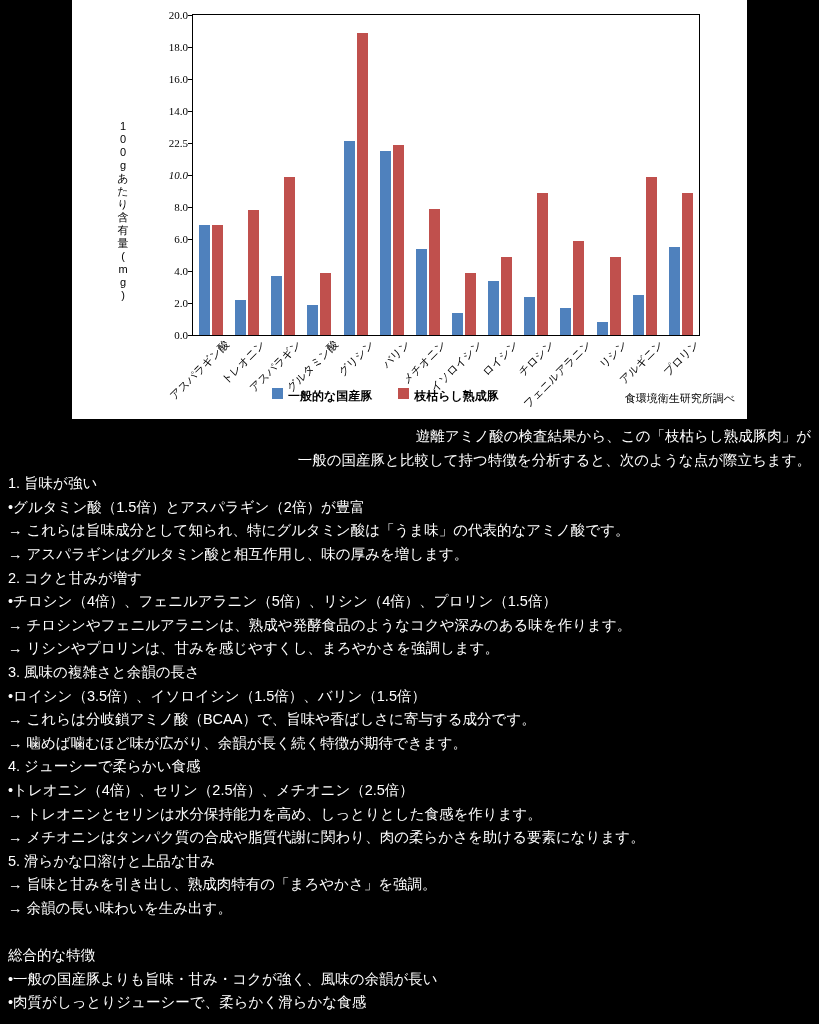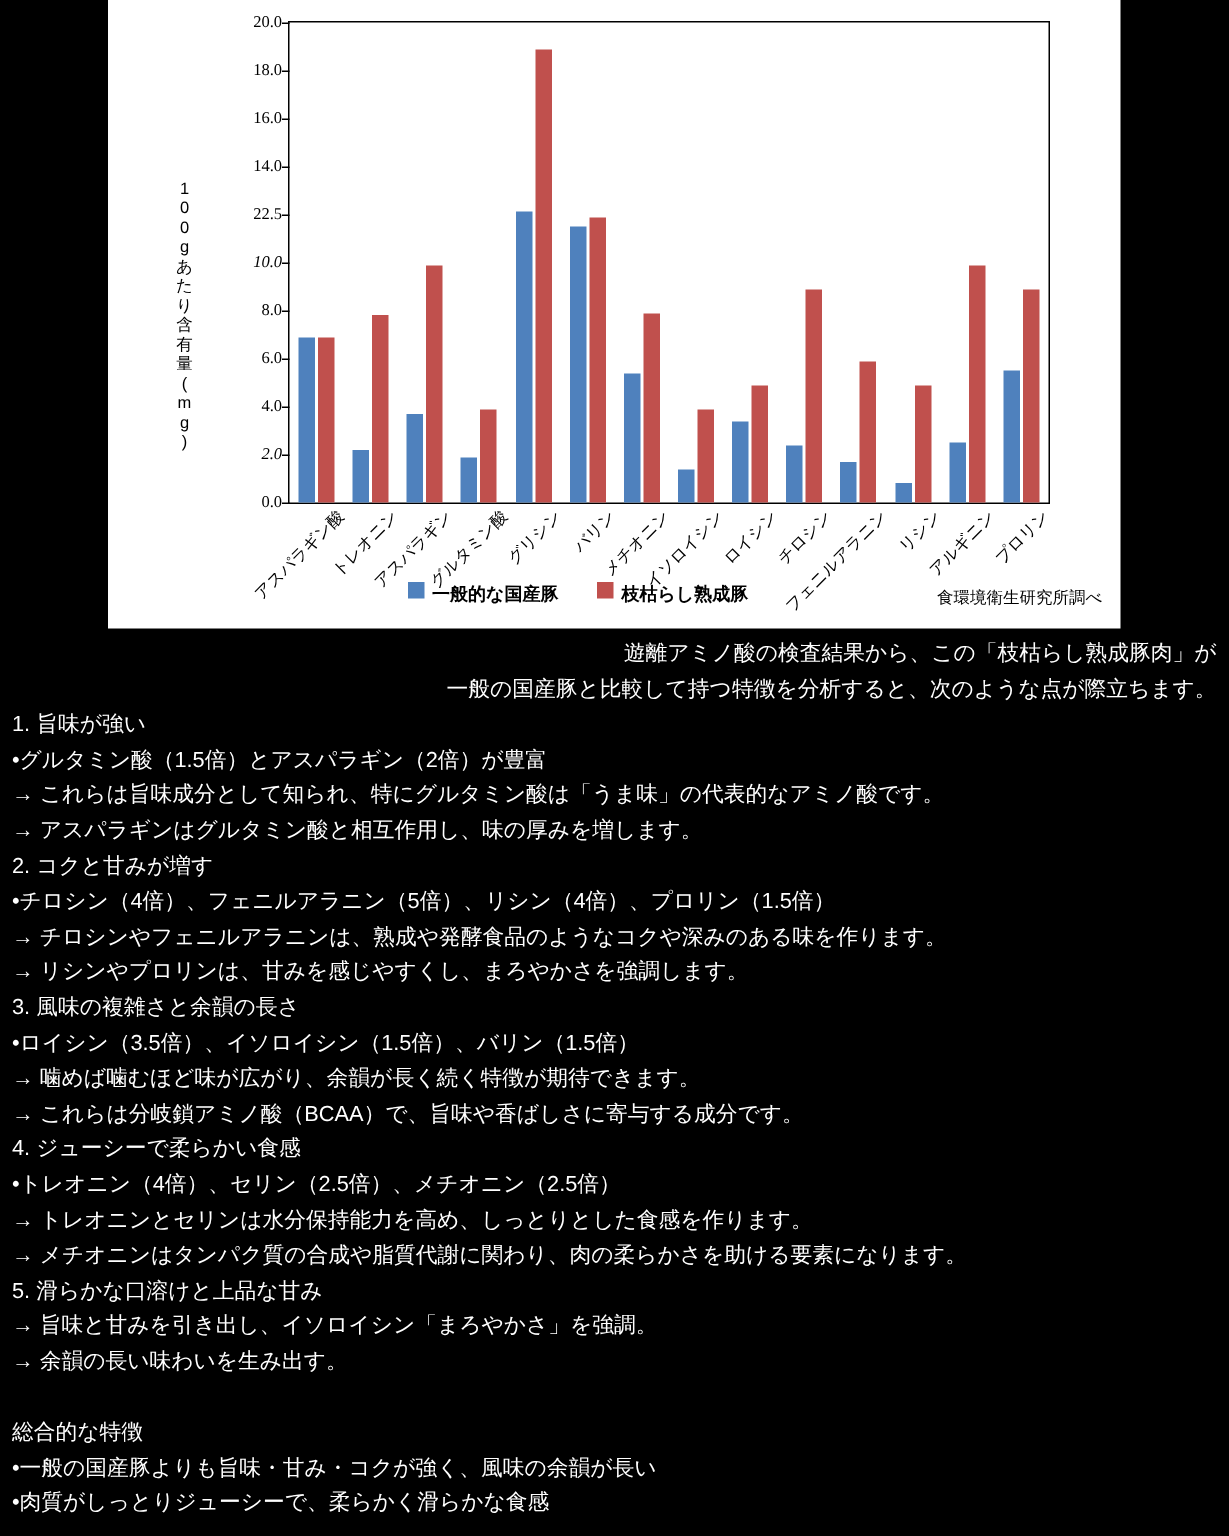--- a/index.html
+++ b/index.html
@@ -246,7 +246,7 @@
           </div>
       <div class="y-tick" style="top: 320px;">0.0</div>
           <div class="y-tickline" style="top: 320px;"></div>
-          <div class="y-tick" style="top: 288px; font-style: italic;">2.0</div>
+          <div class="y-tick" style="top: 288px;">2.0</div>
           <div class="y-tickline" style="top: 288px;"></div>
           <div class="y-tick" style="top: 256px;">4.0</div>
           <div class="y-tickline" style="top: 256px;"></div>

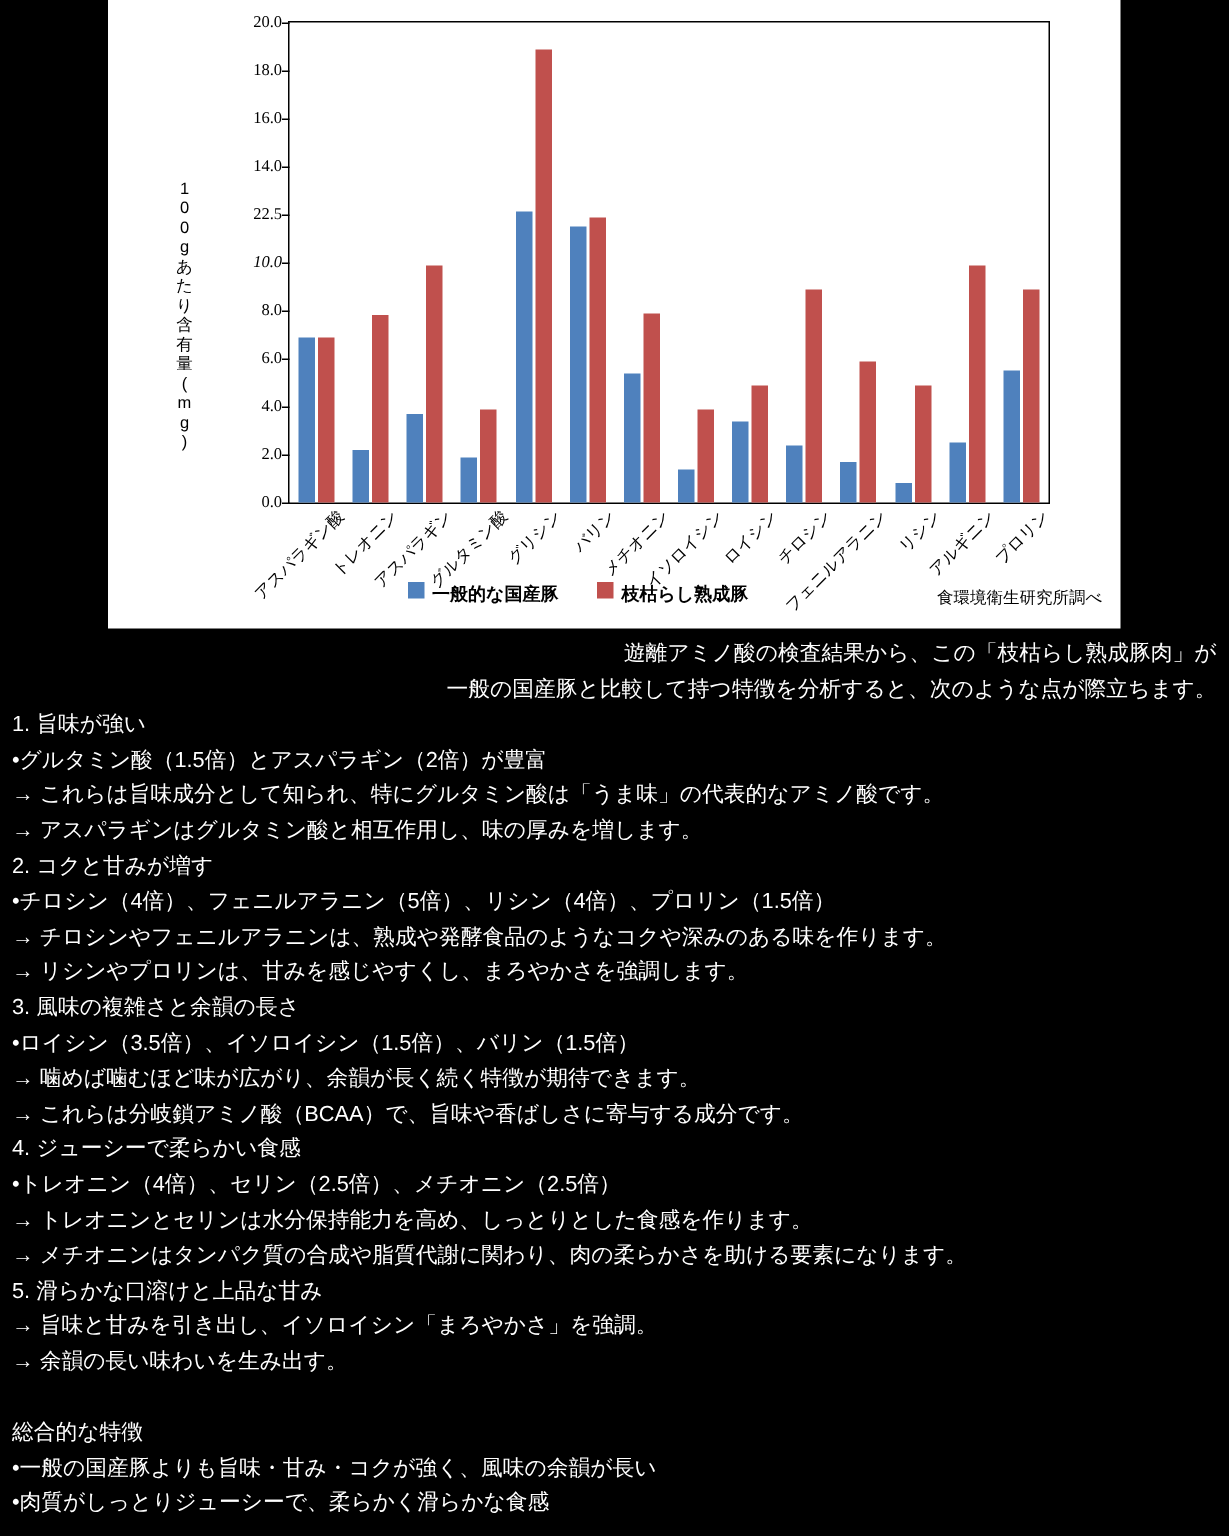--- a/index.html
+++ b/index.html
@@ -313,8 +313,8 @@
       <div class="line">→ リシンやプロリンは、甘みを感じやすくし、まろやかさを強調します。</div>
       <div class="line">3. 風味の複雑さと余韻の長さ</div>
       <div class="line">•ロイシン（3.5倍）、イソロイシン（1.5倍）、バリン（1.5倍）</div>
+      <div class="line">→ これらは分岐鎖アミノ酸（BCAA）で、旨味や香ばしさに寄与する成分です。</div>
       <div class="line">→ 噛めば噛むほど味が広がり、余韻が長く続く特徴が期待できます。</div>
-      <div class="line">→ これらは分岐鎖アミノ酸（BCAA）で、旨味や香ばしさに寄与する成分です。</div>
       <div class="line">4. ジューシーで柔らかい食感</div>
       <div class="line">•トレオニン（4倍）、セリン（2.5倍）、メチオニン（2.5倍）</div>
       <div class="line">→ トレオニンとセリンは水分保持能力を高め、しっとりとした食感を作ります。</div>

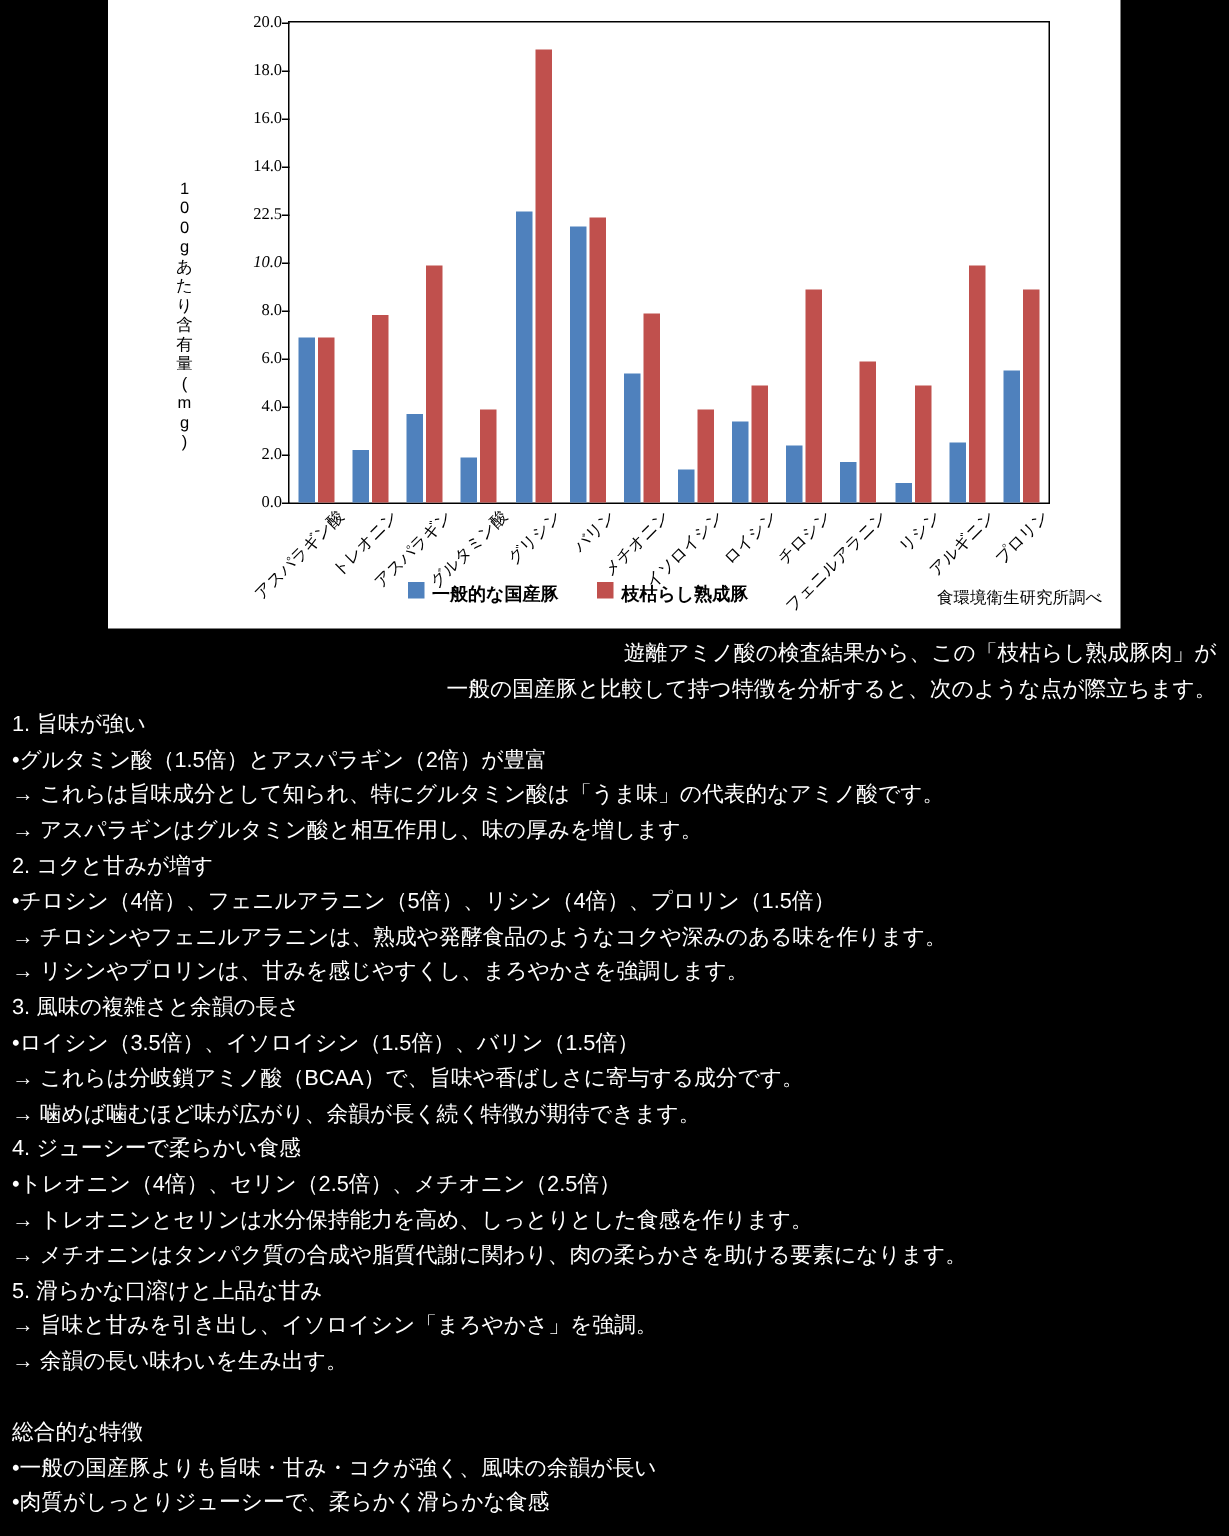--- a/index.html
+++ b/index.html
@@ -320,7 +320,7 @@
       <div class="line">→ トレオニンとセリンは水分保持能力を高め、しっとりとした食感を作ります。</div>
       <div class="line">→ メチオニンはタンパク質の合成や脂質代謝に関わり、肉の柔らかさを助ける要素になります。</div>
       <div class="line">5. 滑らかな口溶けと上品な甘み</div>
-      <div class="line">→ 旨味と甘みを引き出し、イソロイシン「まろやかさ」を強調。</div>
+      <div class="line">→ 旨味と甘みを引き出し、熟成肉特有の「まろやかさ」を強調。</div>
       <div class="line">→ 余韻の長い味わいを生み出す。</div>
       <div class="line blank"></div>
       <div class="line">総合的な特徴</div>

